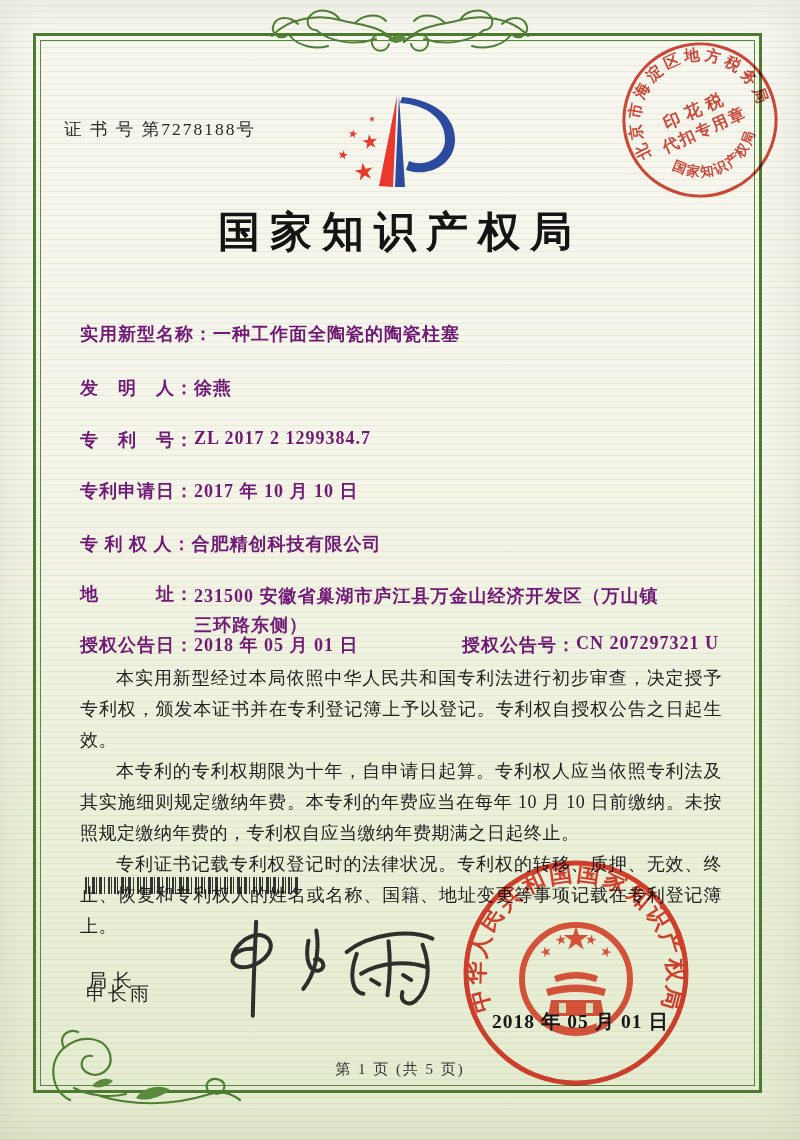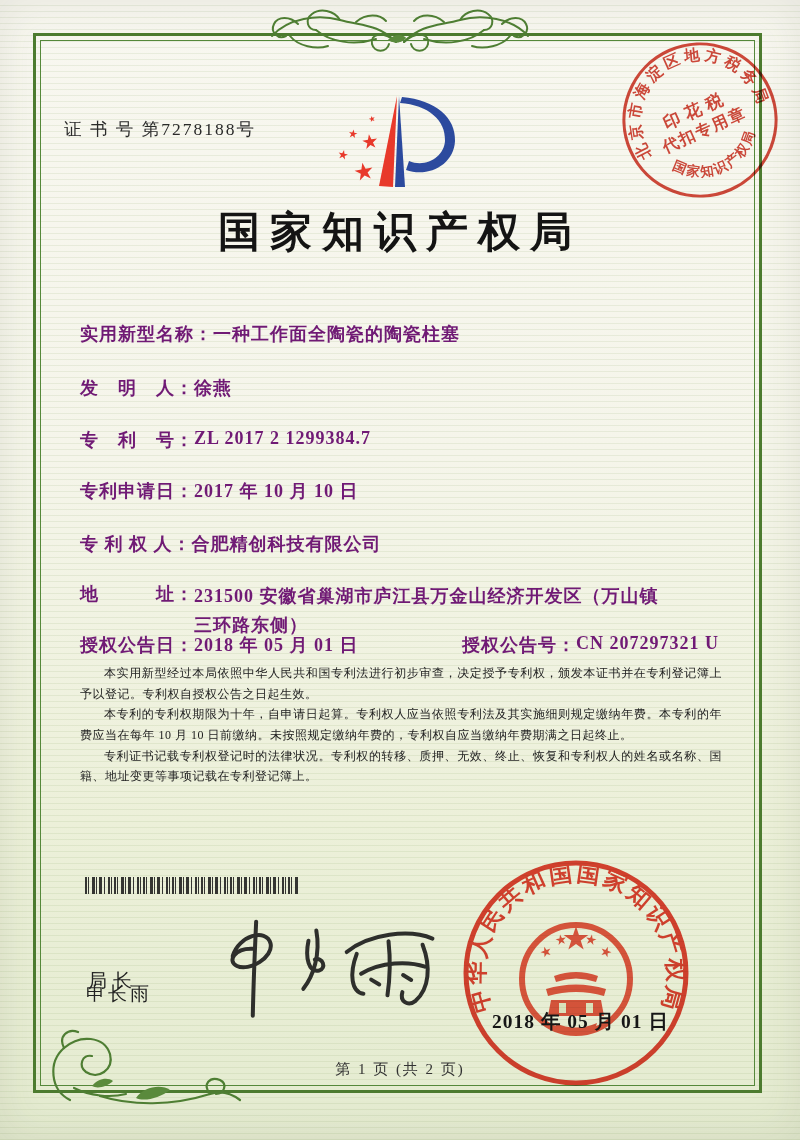--- a/index.html
+++ b/index.html
@@ -46,7 +46,7 @@
     left:80px;width:642px;top:663px;
   }
   .paragraphs p{
-    margin:0;text-indent:2em;font-size:12px;line-height:1.72;
+    margin:0;text-indent:2em;font-size:18px;line-height:1.72;
     text-align:justify;color:#222;letter-spacing:0.5px;
   }
   .barcode{

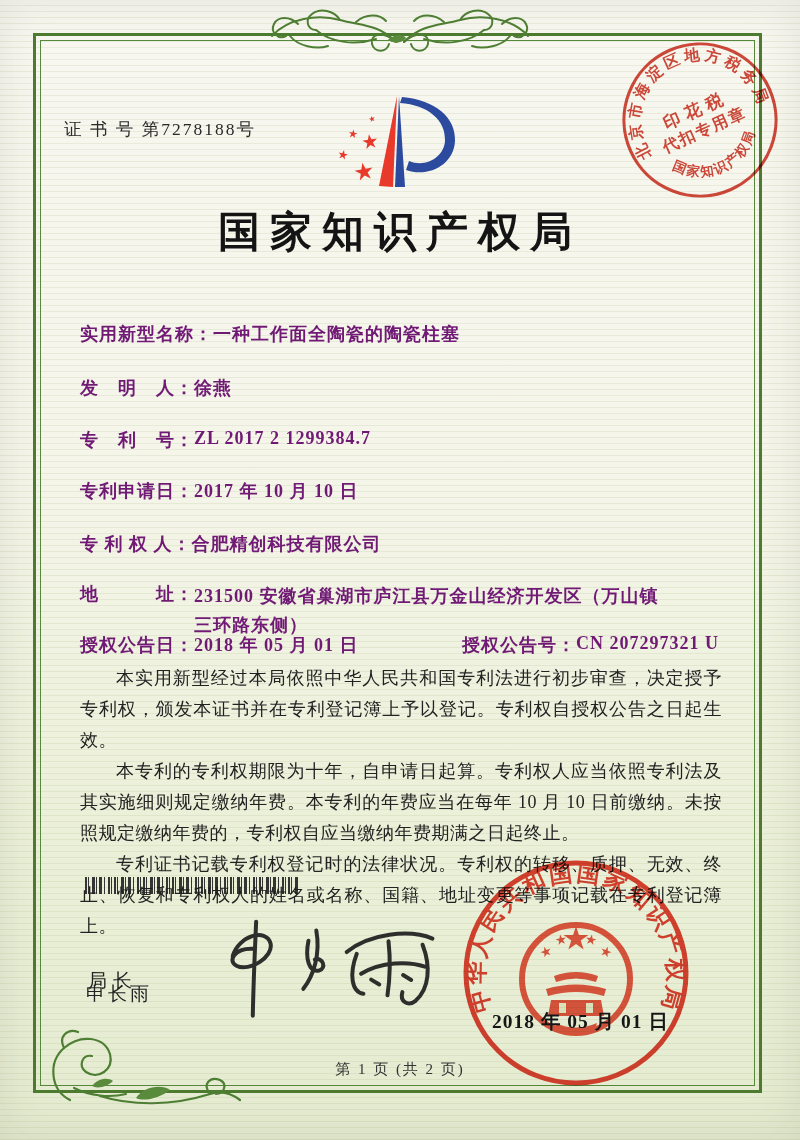--- a/index.html
+++ b/index.html
@@ -250,6 +250,6 @@
 
 <div class="abs issue-date">2018 年 05 月 01 日</div>
 
-<div class="abs footer">第 1 页 (共 2 页)</div>
+<div class="abs footer">第 1 页 (共 5 页)</div>
 
 </body></html>

